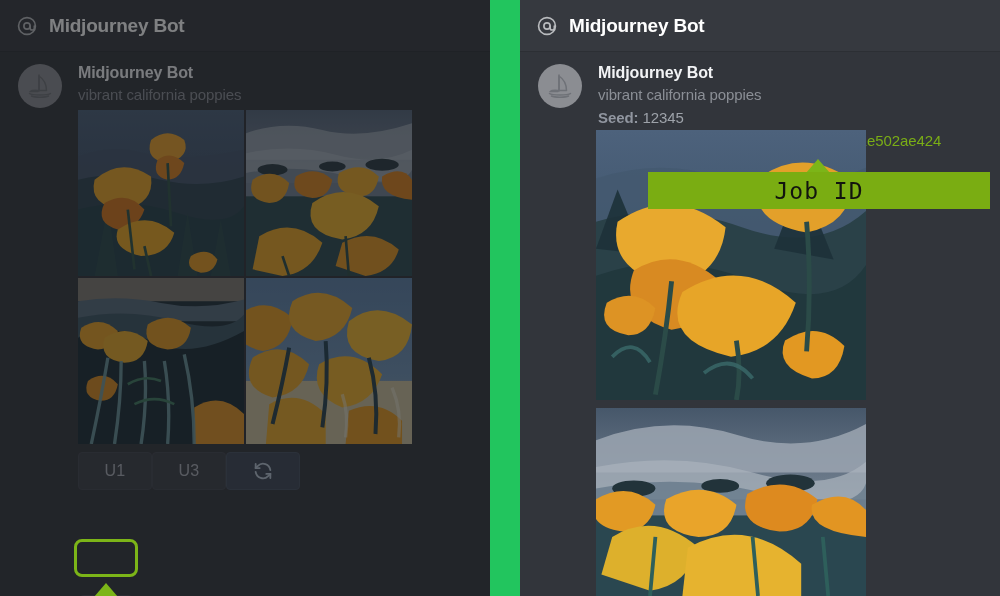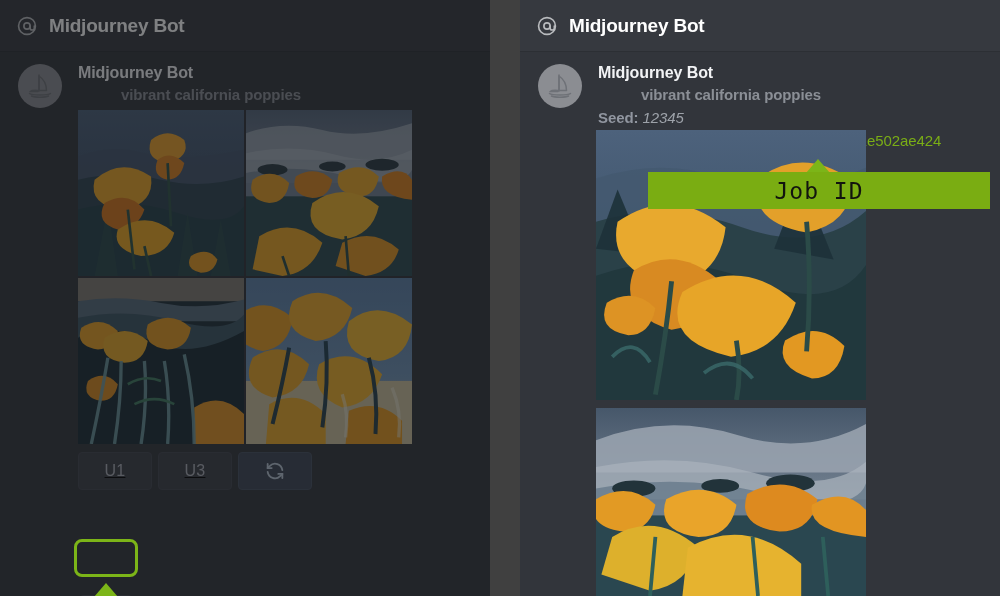--- a/index.html
+++ b/index.html
@@ -12,7 +12,7 @@
   .stage {
     position: relative;
     width: 988px; height: 596px;
-    background: #404040;
+    background: #22c55e;
   }
 
   

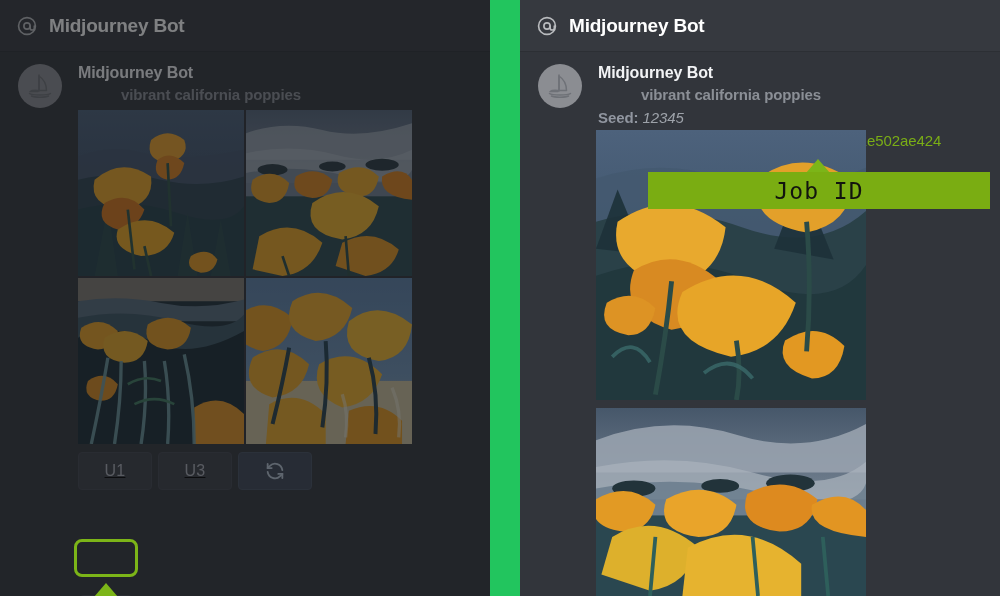--- a/index.html
+++ b/index.html
@@ -74,10 +74,9 @@
   .prompt {
     color: #8b8f96;
     font-size: 15px;
-    font-weight: bold;
+    font-weight: normal;
     line-height: 23px;
     letter-spacing: -0.1px;
-    margin-left: 43px;
   }
   .meta-line {
     font-size: 15px;

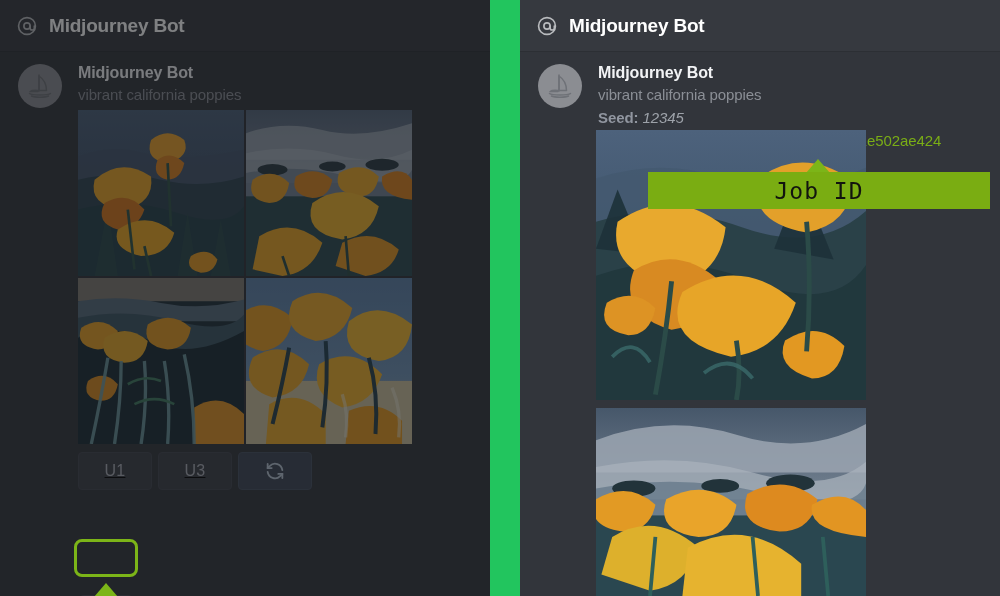--- a/index.html
+++ b/index.html
@@ -87,7 +87,7 @@
   }
   .meta-key { font-weight: bold; color: #9196a0; }
   .meta-key-strong { font-weight: bold; color: #e8eaed; }
-  .meta-val { color: #9da2a9; font-style: italic; }
+  .meta-val { color: #9da2a9; }
   .jobid-value { color: #7aad16; font-weight: normal; }
 
   

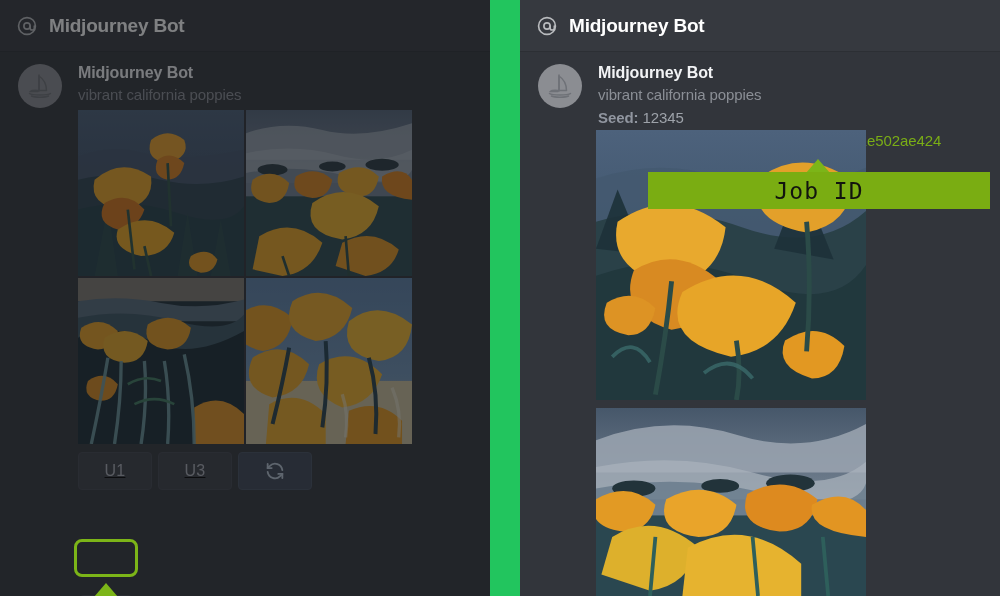--- a/index.html
+++ b/index.html
@@ -106,7 +106,7 @@
 
   
   .btn-rows { position: absolute; left: 78px; top: 400px; }
-  .btn-row { display: flex; gap: 6px; margin-bottom: 8px; text-decoration: underline; }
+  .btn-row { display: flex; gap: 0; margin-bottom: 8px; }
   .mjbtn {
     width: 74px; height: 38px;
     background: #3a3e46;

